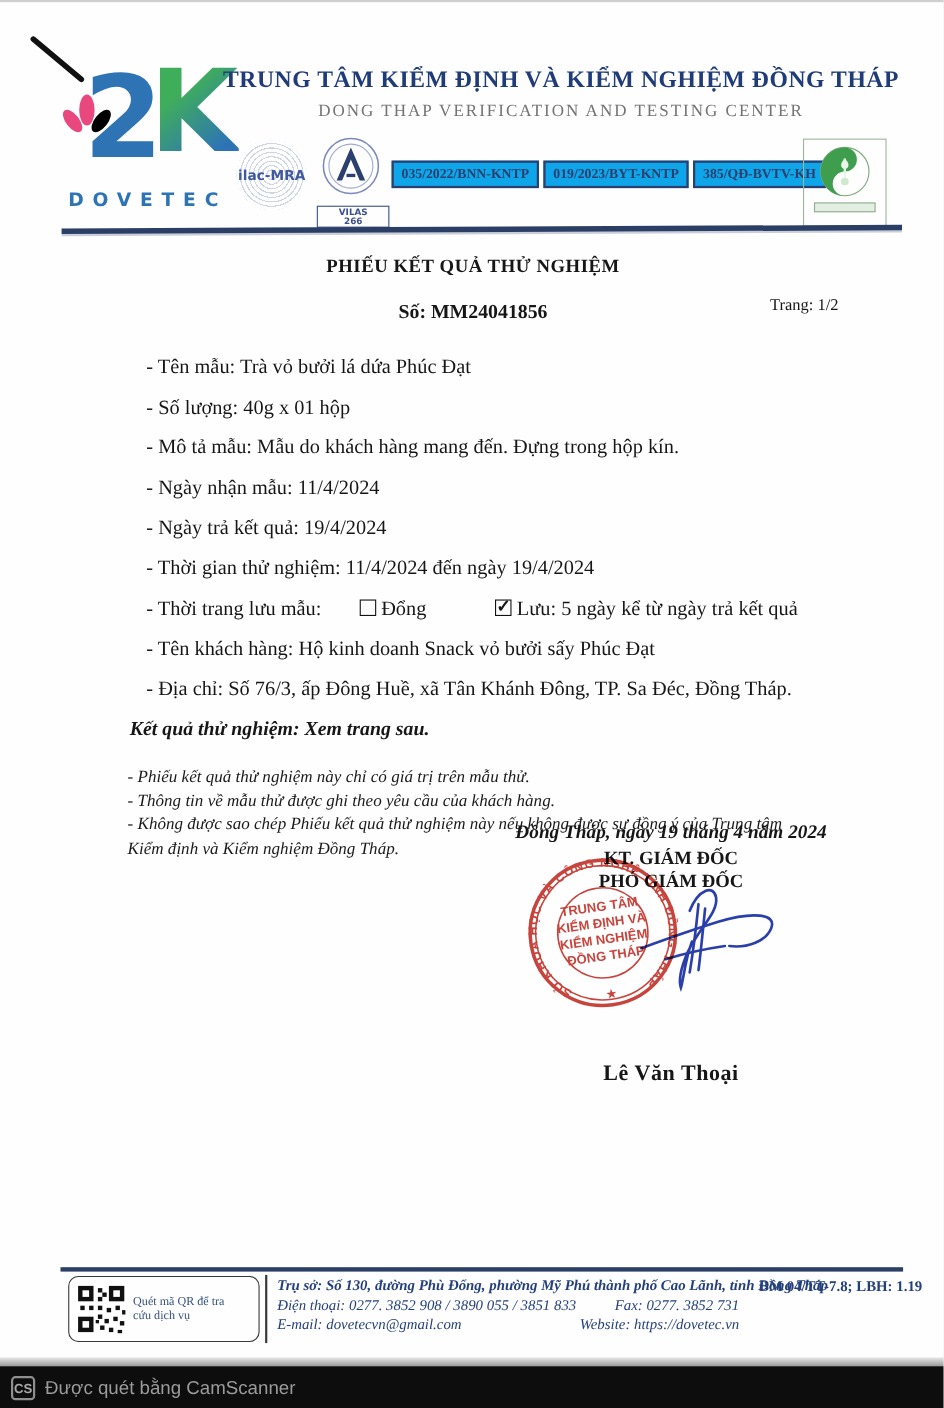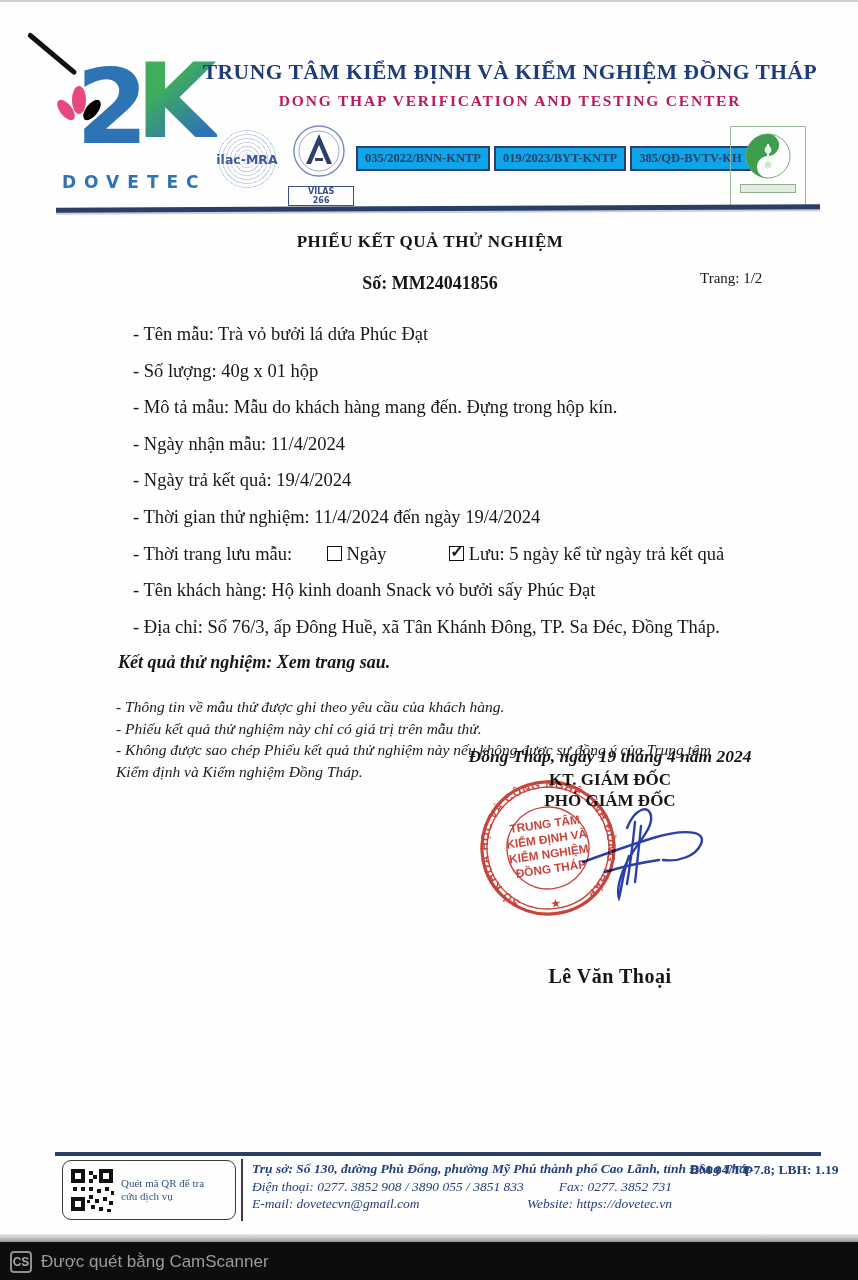--- a/index.html
+++ b/index.html
@@ -24,7 +24,7 @@
     font-weight:bold; font-size:17px; letter-spacing:8px; color:#2e74b5; }
   .head-titles { position:absolute; left:200px; top:58px; width:620px; text-align:center; }
   .head-vi { font-size:21.5px; font-weight:bold; color:#1f3c78; letter-spacing:.5px; }
-  .head-en { margin-top:7px; font-size:15.5px; font-weight:bold; color:#be185d; letter-spacing:1.8px; }
+  .head-en { margin-top:7px; font-size:15.5px; font-weight:normal; color:#737373; letter-spacing:1.8px; }
   .badges { position:absolute; left:210px; top:122px; width:620px; height:85px; }
   .ilac { position:absolute; left:5px; top:3px; width:64px; height:64px; border-radius:50%;
     background:repeating-radial-gradient(circle at 50% 50%, rgba(90,120,180,.30) 0 1px, rgba(255,255,255,0) 1px 4px);

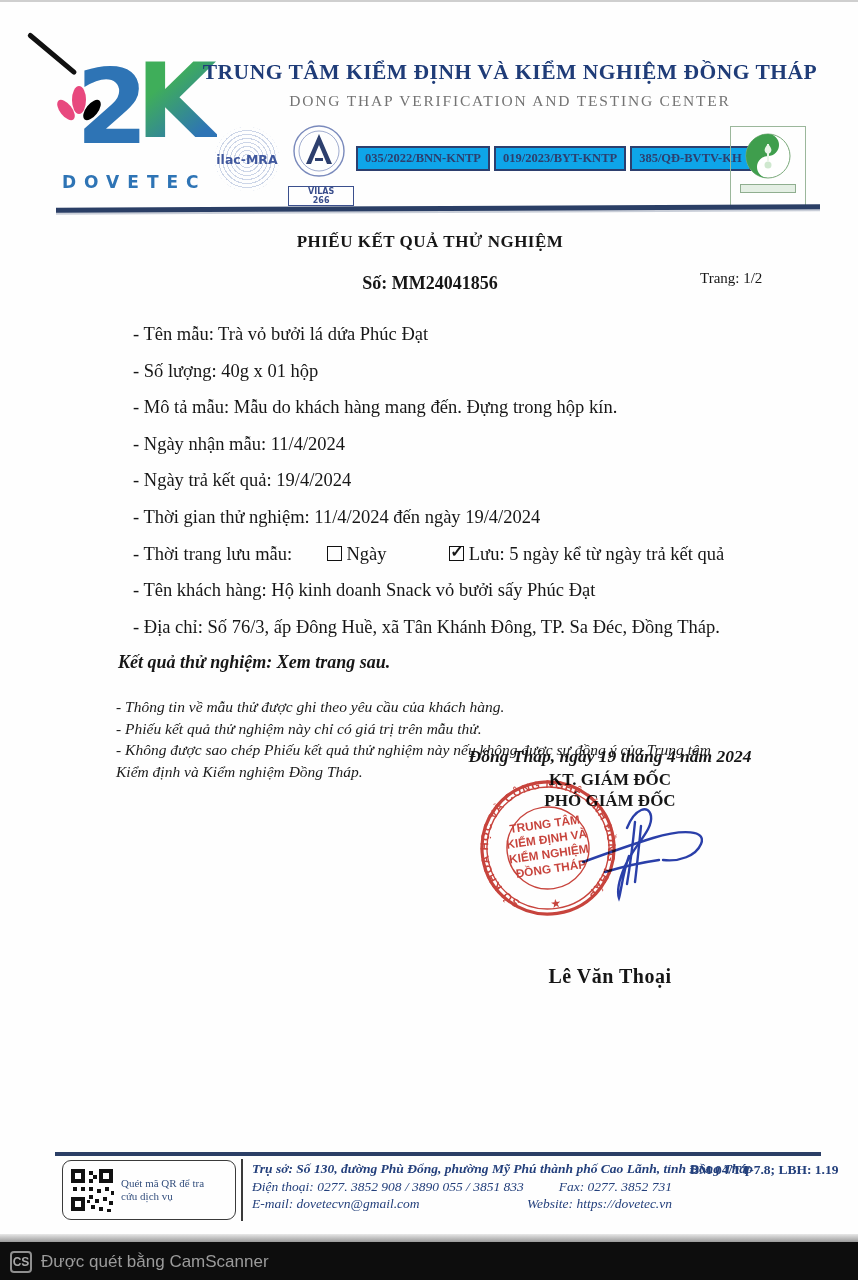--- a/index.html
+++ b/index.html
@@ -159,7 +159,7 @@
     <div class="bline">- Thời gian thử nghiệm: 11/4/2024  đến ngày 19/4/2024</div>
     <div class="bline">
       <span>- Thời trang lưu mẫu:</span>
-      <span class="opt-no"><span class="chk"></span> <span>Ngày</span></span>
+      <span class="opt-no"><span class="chk"></span> <span>Đổng</span></span>
       <span class="opt-yes"><span class="chk checked"></span> <span>Lưu: 5 ngày kể từ ngày trả kết quả</span></span>
     </div>
     <div class="bline">- Tên khách hàng: Hộ kinh doanh Snack vỏ bưởi sấy Phúc Đạt</div>

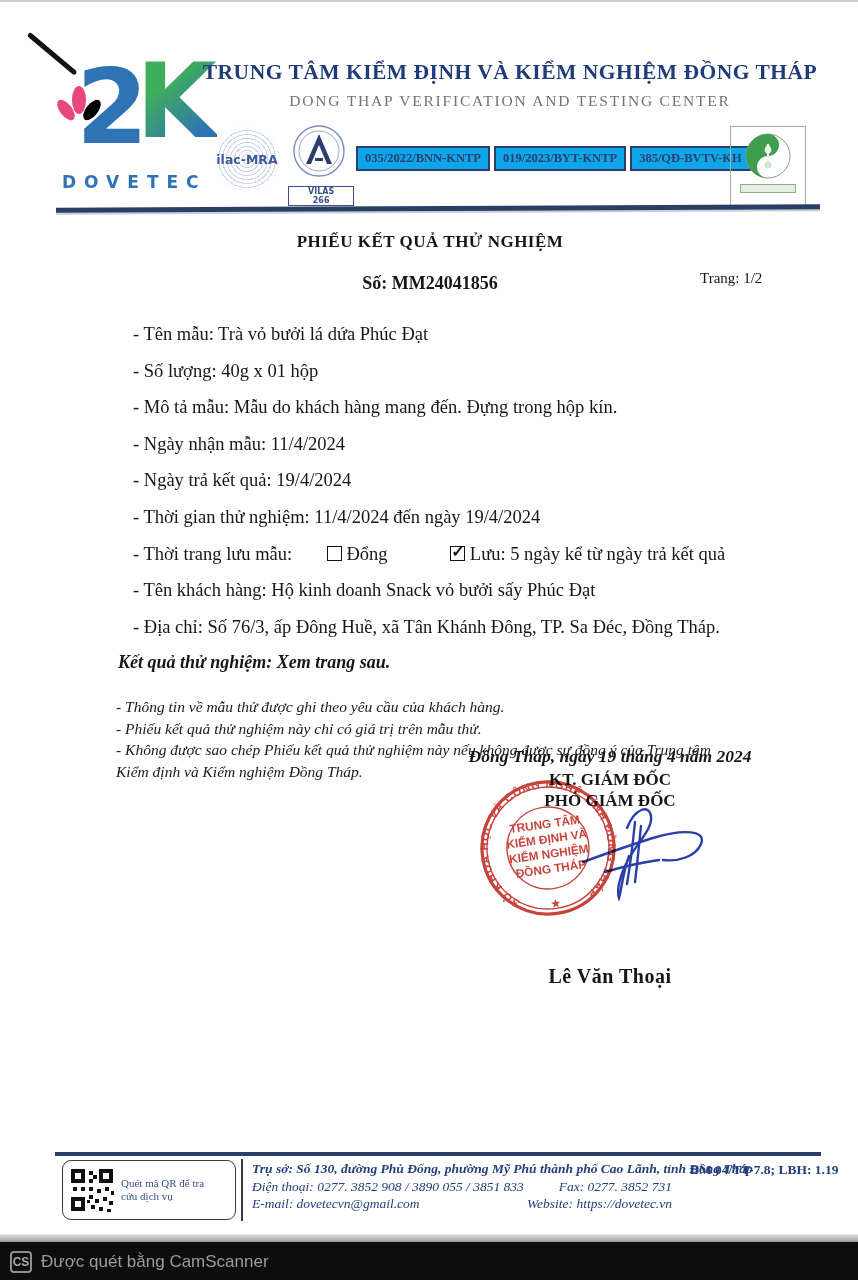--- a/index.html
+++ b/index.html
@@ -169,8 +169,8 @@
   <div class="result-line">Kết quả thử nghiệm: Xem trang sau.</div>
 
   <div class="notes">
+    <div>- Phiếu kết quả thử nghiệm này chỉ có giá trị trên mẫu thử.</div>
     <div>- Thông tin về mẫu thử được ghi theo yêu cầu của khách hàng.</div>
-    <div>- Phiếu kết quả thử nghiệm này chỉ có giá trị trên mẫu thử.</div>
     <div>- Không được sao chép Phiếu kết quả thử nghiệm này nếu không được sự đồng ý của Trung tâm Kiểm định và Kiểm nghiệm Đồng Tháp.</div>
   </div>
 

